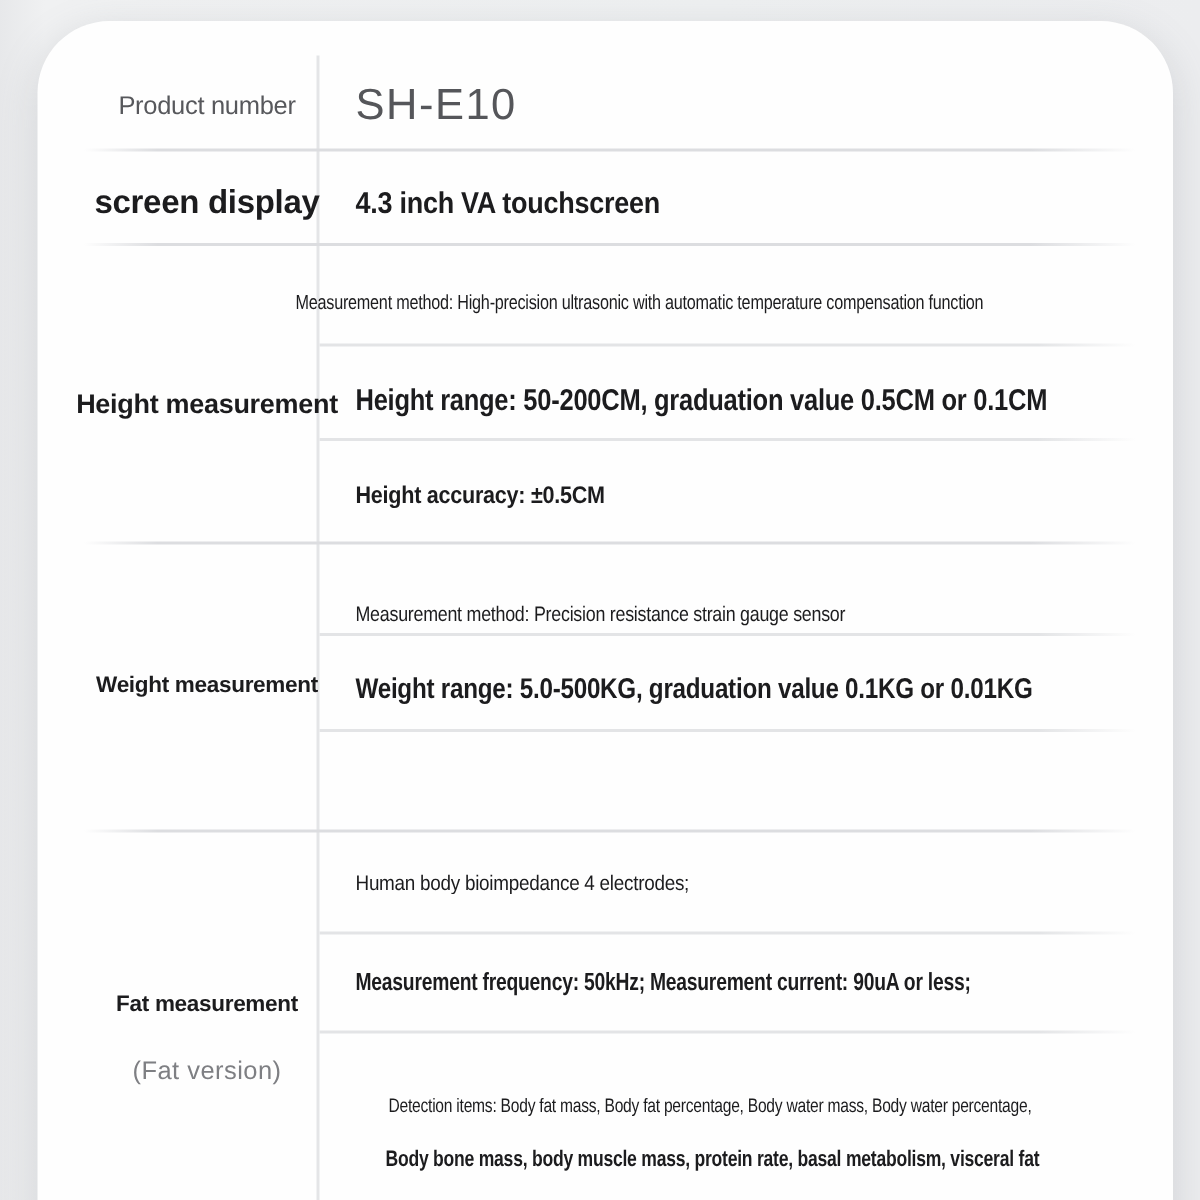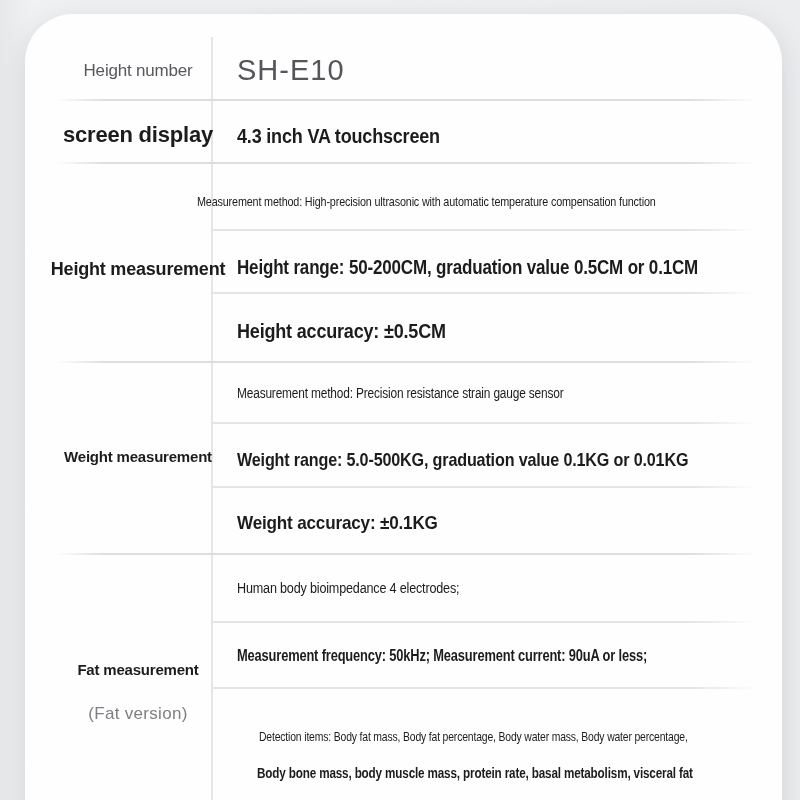--- a/index.html
+++ b/index.html
@@ -82,7 +82,7 @@
   <div class="hline sub" style="top:621px"></div>
   <div class="hline sub" style="top:687px"></div>
 
-  <div class="lbl lbl-product">Height number</div>
+  <div class="lbl lbl-product">Product number</div>
   <div class="lbl lbl-screen">screen display</div>
   <div class="lbl lbl-weight">Weight measurement</div>
   <div class="lbl lbl-height">Height measurement</div>

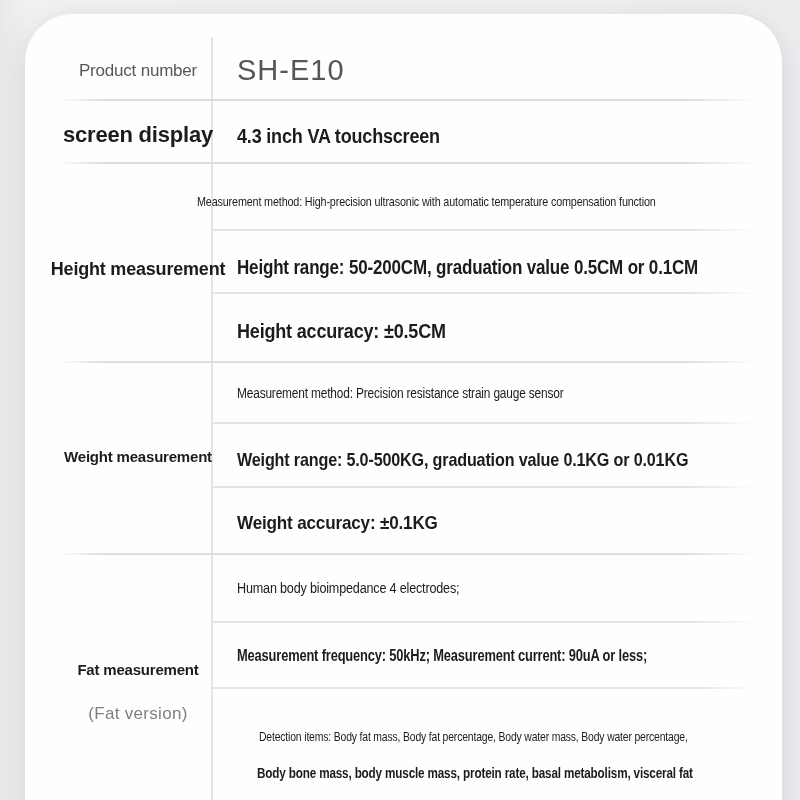--- a/index.html
+++ b/index.html
@@ -50,7 +50,7 @@
   .val-screen{top:120px;height:32px;font-size:20px;font-weight:700;}
   .val-hmethod{top:188px;height:26px;font-size:13.5px;font-weight:500;justify-content:flex-end;}
   .val-hrange{top:251px;height:32px;font-size:20px;font-weight:700;}
-  .val-haccuracy{top:315px;height:32px;font-size:20px;font-weight:700;}
+  .val-haccuracy{top:315px;height:32px;font-size:16px;font-weight:700;}
   .val-wmethod{top:380px;height:26px;font-size:14px;font-weight:500;}
   .val-wrange{top:444px;height:32px;font-size:19px;font-weight:700;}
   .val-waccuracy{top:507px;height:32px;font-size:19px;font-weight:700;}

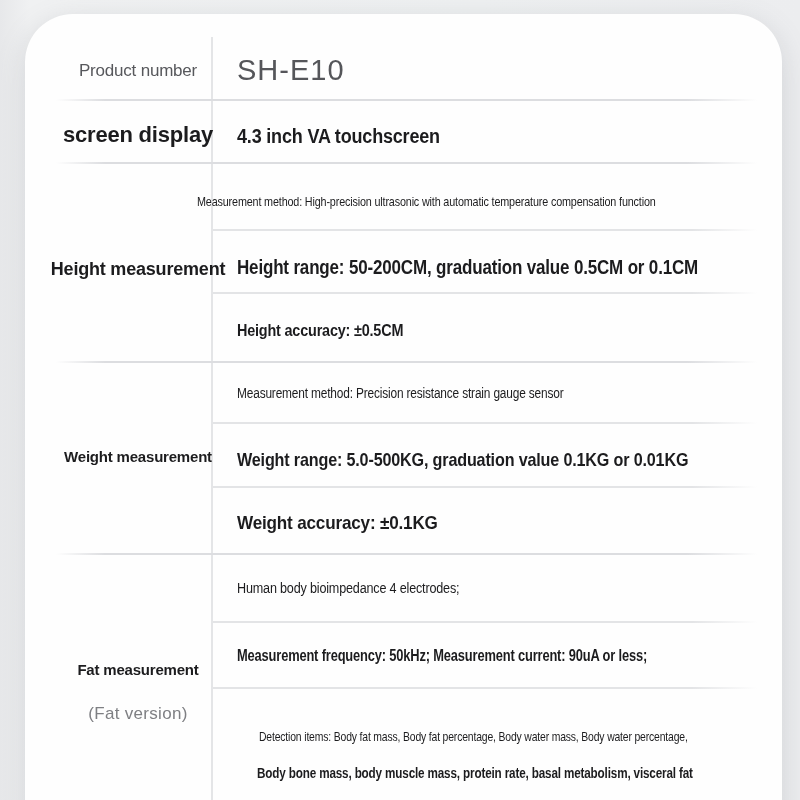--- a/index.html
+++ b/index.html
@@ -51,7 +51,7 @@
   .val-hmethod{top:188px;height:26px;font-size:13.5px;font-weight:500;justify-content:flex-end;}
   .val-hrange{top:251px;height:32px;font-size:20px;font-weight:700;}
   .val-haccuracy{top:315px;height:32px;font-size:16px;font-weight:700;}
-  .val-wmethod{top:380px;height:26px;font-size:14px;font-weight:500;}
+  .val-wmethod{top:396px;height:26px;font-size:14px;font-weight:500;}
   .val-wrange{top:444px;height:32px;font-size:19px;font-weight:700;}
   .val-waccuracy{top:507px;height:32px;font-size:19px;font-weight:700;}
   .val-electrodes{top:575px;height:25px;font-size:14px;font-weight:500;}

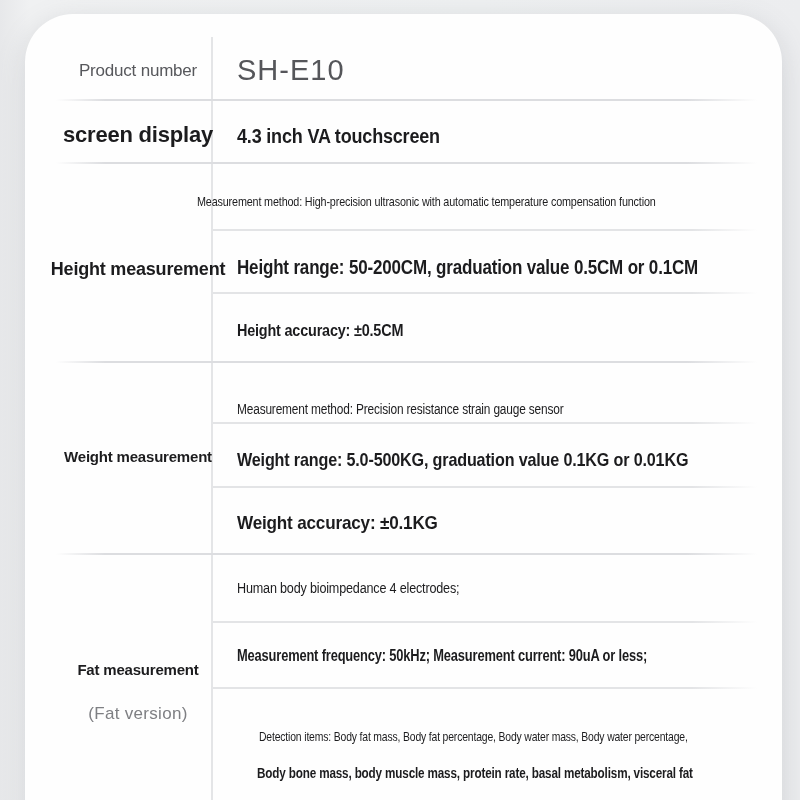--- a/index.html
+++ b/index.html
@@ -113,9 +113,6 @@
   <div class="val val-wrange">
     <span class="cond sx85">Weight range: 5.0-500KG, graduation value 0.1KG or 0.01KG</span>
   </div>
-  <div class="val val-waccuracy">
-    <span class="cond sx90">Weight accuracy: ±0.1KG</span>
-  </div>
 
   <div class="val val-electrodes">
     <span class="cond sx90">Human body bioimpedance 4 electrodes;</span>

